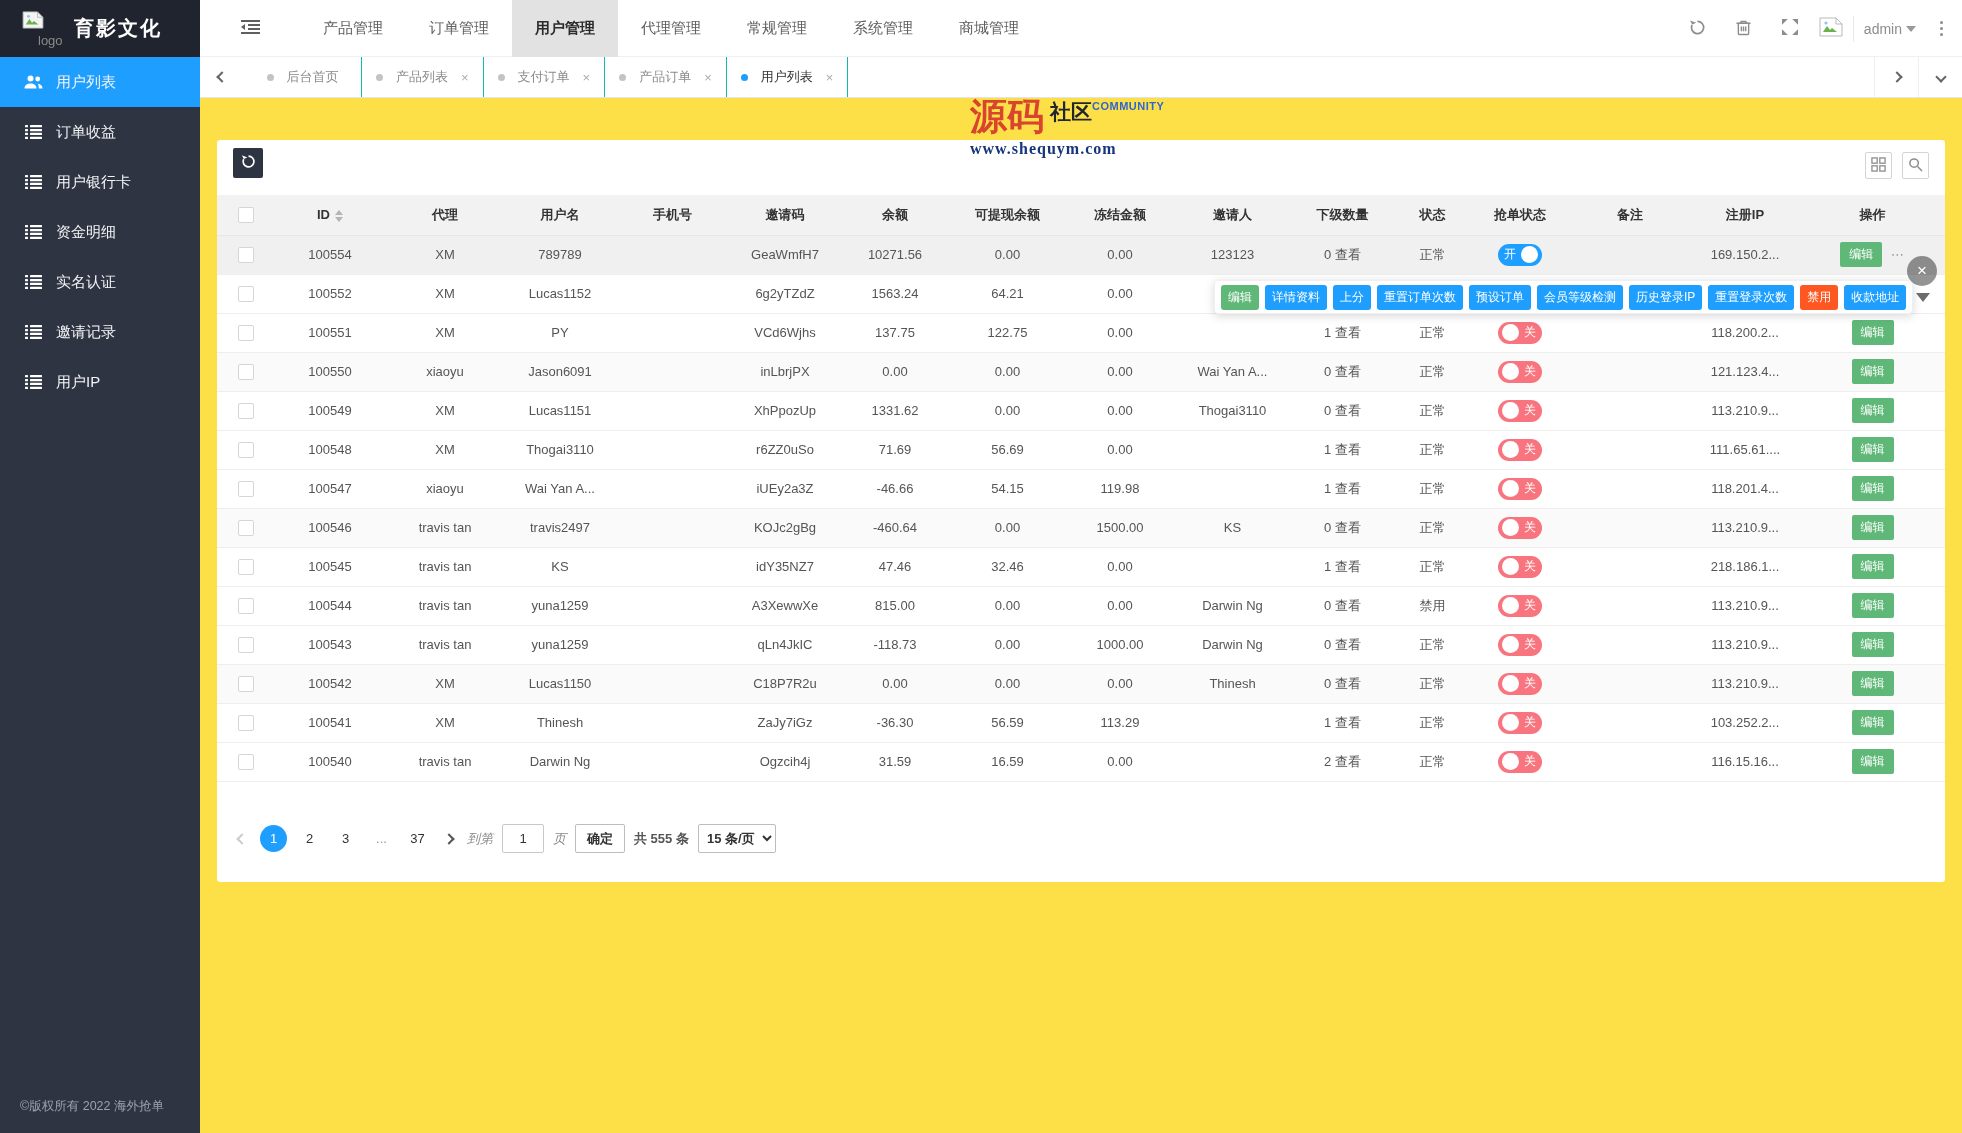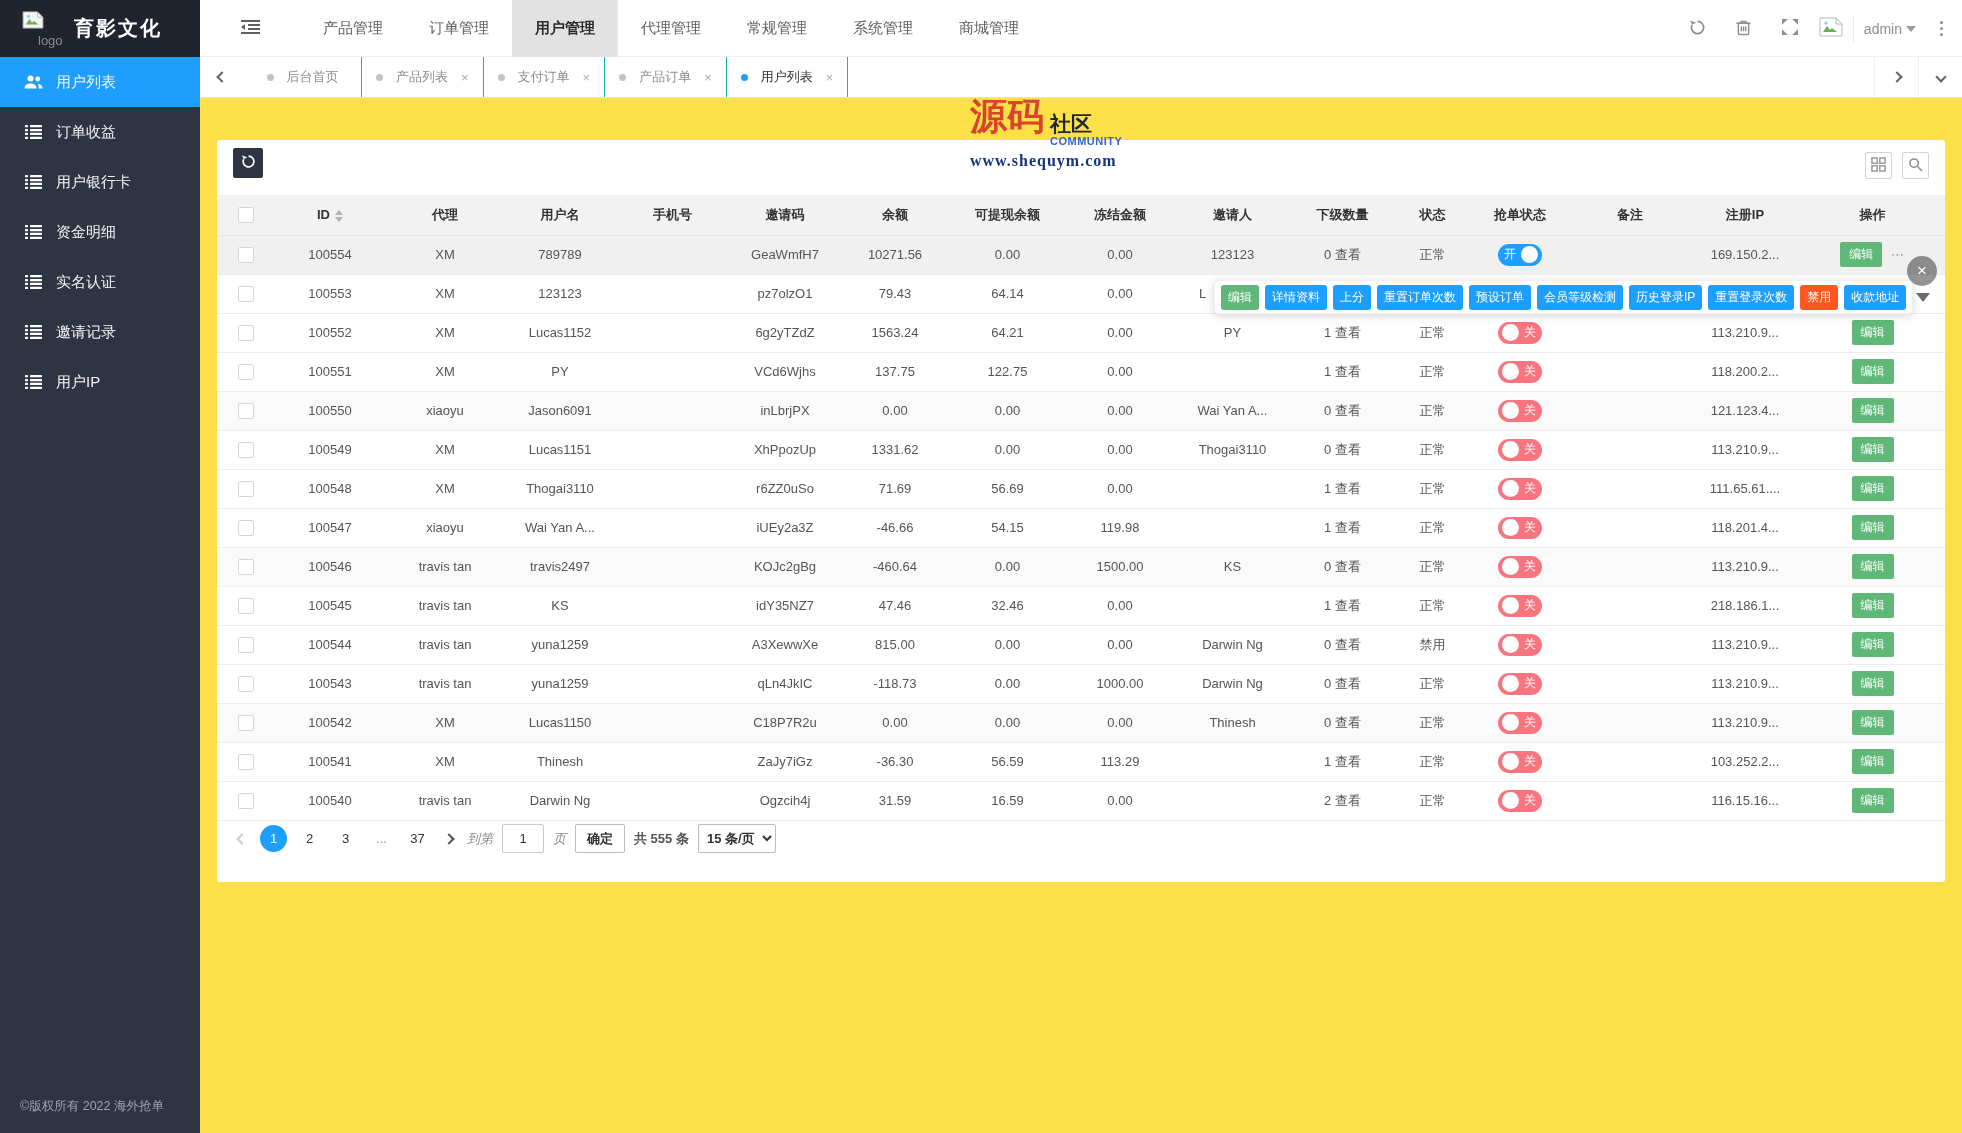--- a/index.html
+++ b/index.html
@@ -54,7 +54,7 @@
   .watermark { position:absolute; left:770px; top:0; z-index:3; }
   .wm-row { display:flex; align-items:flex-start; gap:6px; }
   .wm-t1 { font-family:"Liberation Serif","DejaVu Serif",serif; font-size:37px; font-weight:700; color:#d8442e; line-height:1; }
-  .wm-col { display:flex; flex-direction:column; margin-top:14px; }
+  .wm-col { display:flex; flex-direction:row; margin-top:2px; }
   .wm-t2 { font-size:21px; font-weight:700; color:#20262e; line-height:1.1; }
   .wm-t3 { font-size:11px; font-weight:700; color:#2f66d0; letter-spacing:.5px; }
   .wm-url { font-family:"Liberation Serif","DejaVu Serif",serif; font-size:16px; font-weight:700; color:#17357c; letter-spacing:1px; margin-top:5px; }

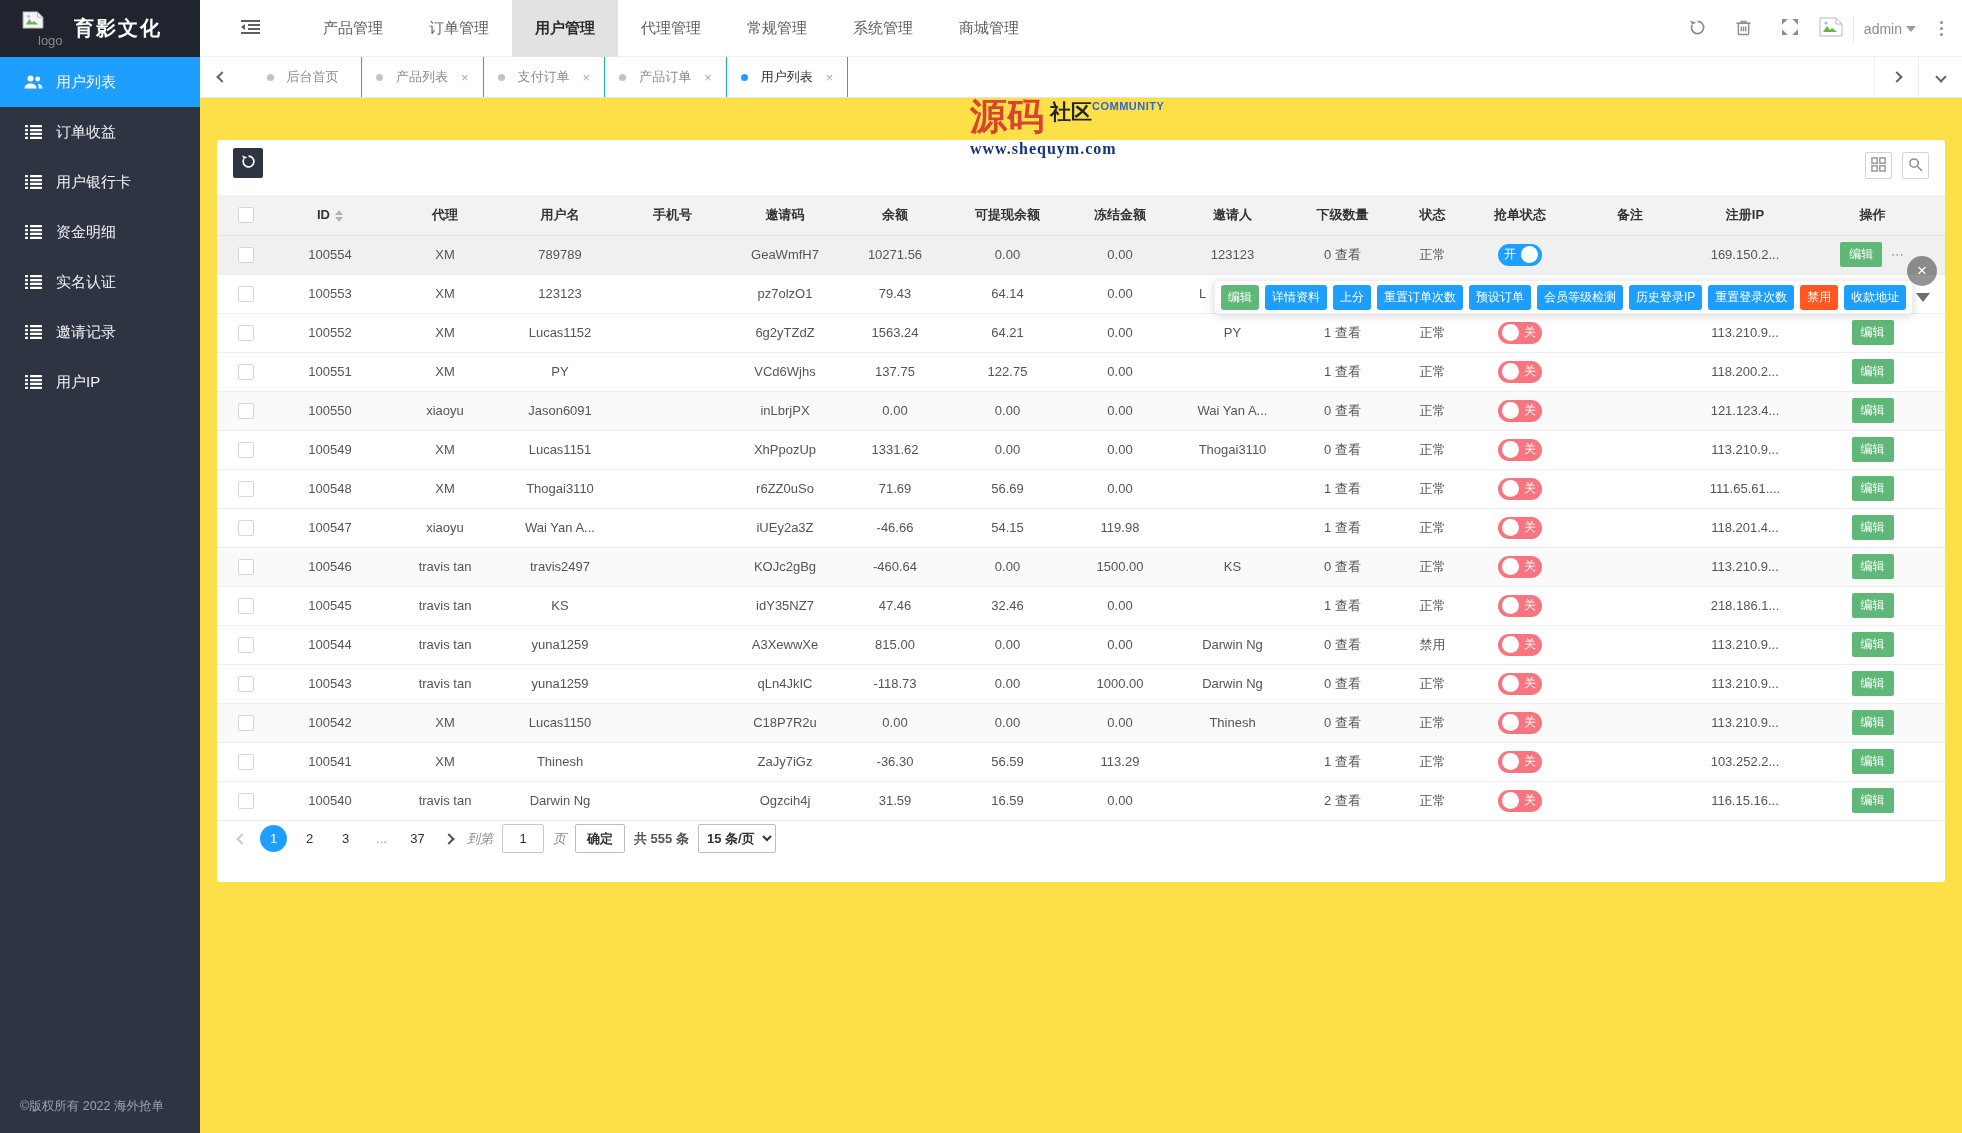--- a/index.html
+++ b/index.html
@@ -546,32 +546,6 @@
               </td>
             </tr>
 
-            <tr>
-              <td><span class="cb"></span></td>
-              <td>100553</td>
-              <td>XM</td>
-              <td>123123</td>
-              <td></td>
-              <td>pz7olzO1</td>
-              <td>79.43</td>
-              <td>64.14</td>
-              <td>0.00</td>
-              <td class="left-pad">L</td>
-              <td>
-                <span></span>
-                
-              </td>
-              <td></td>
-              <td>
-                
-              </td>
-              <td></td>
-              <td></td>
-              <td>
-                
-                
-              </td>
-            </tr>
 
             <tr>
               <td><span class="cb"></span></td>

